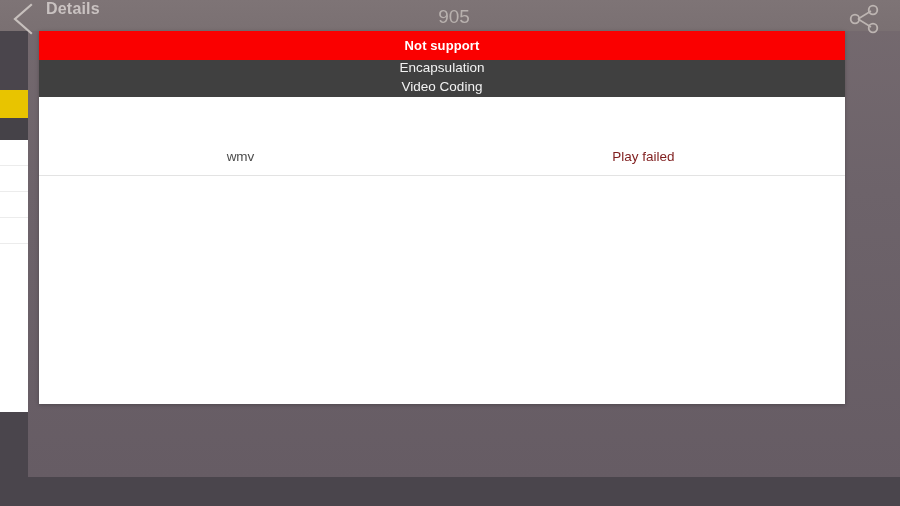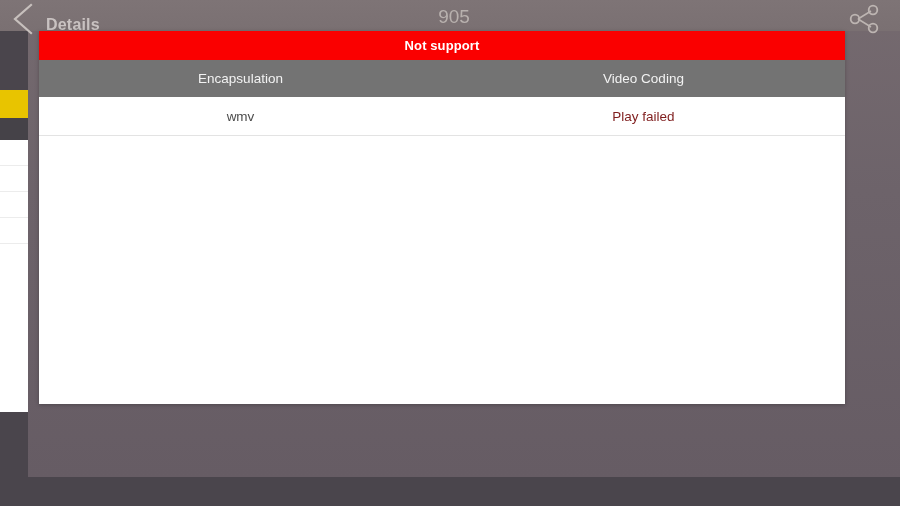--- a/index.html
+++ b/index.html
@@ -92,7 +92,7 @@
   .topbar-title {
     position: absolute;
     left: 46px;
-    top: 16px;
+    top: 0;
     font-size: 16px;
     font-weight: bold;
     color: #c9c2c1;

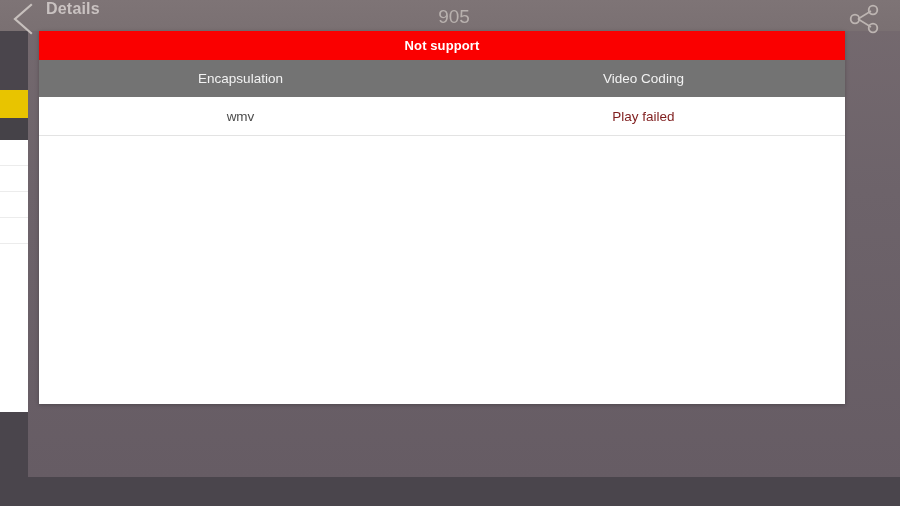--- a/index.html
+++ b/index.html
@@ -147,9 +147,9 @@
 
   .table-head {
     height: 37px;
-    background: #737373;
+    background: #404040;
     display: flex;
-    align-items: center;
+    flex-direction: column;
   }
   .table-head .cell {
     color: #f2f2f2;

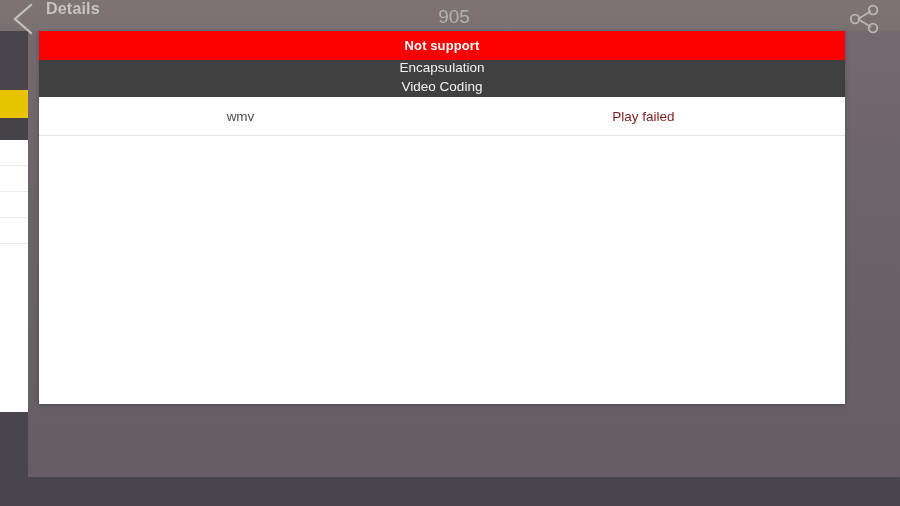--- a/index.html
+++ b/index.html
@@ -163,6 +163,7 @@
     display: flex;
     align-items: center;
     border-bottom: 1px solid #e3e3e3;
+    margin-top: 40px;
   }
   .table-row .cell {
     color: #4c4c4c;

